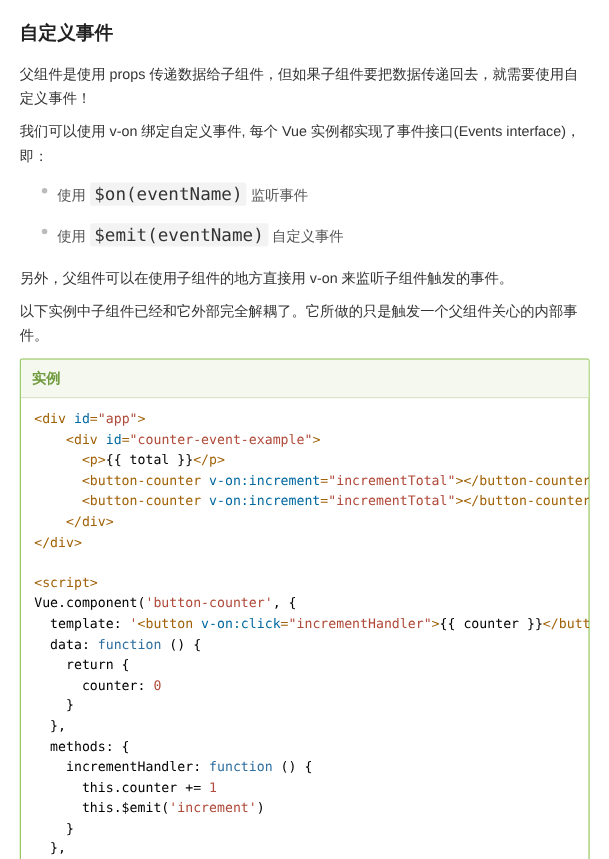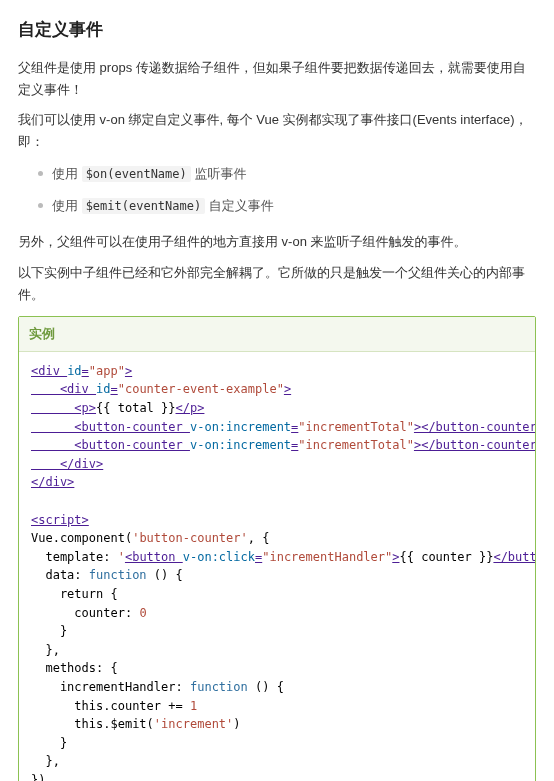--- a/index.html
+++ b/index.html
@@ -44,7 +44,7 @@
     background: #f3f3f3;
     padding: 1px 4px;
     border-radius: 2px;
-    font-size: 12px;
+    font-size: 16px;
     color: #333;
   }
   .example-box {

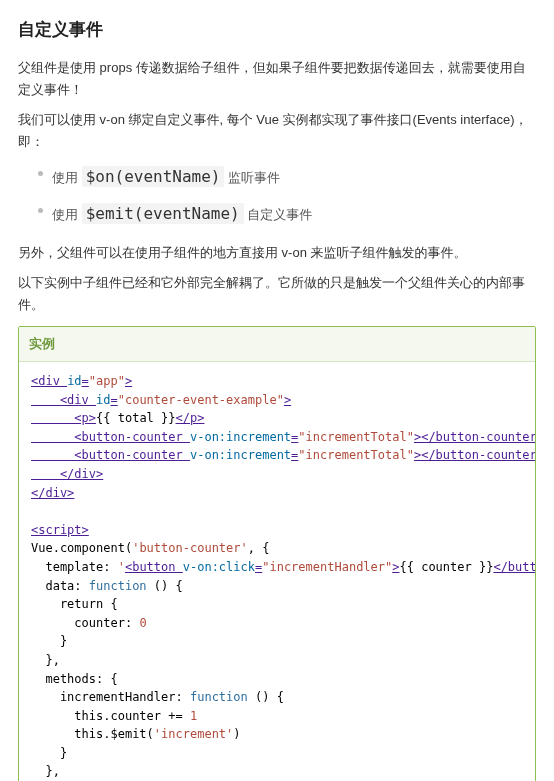--- a/index.html
+++ b/index.html
@@ -70,7 +70,7 @@
     color: #333;
     overflow-x: auto;
   }
-  .tok-tag   { color: #4c1d95; text-decoration: underline; }
+  .tok-tag   { color: #a16207; }
   .tok-attr  { color: #0369a1; }
   .tok-str   { color: #b04a3a; }
   .tok-text  { color: #000000; }

